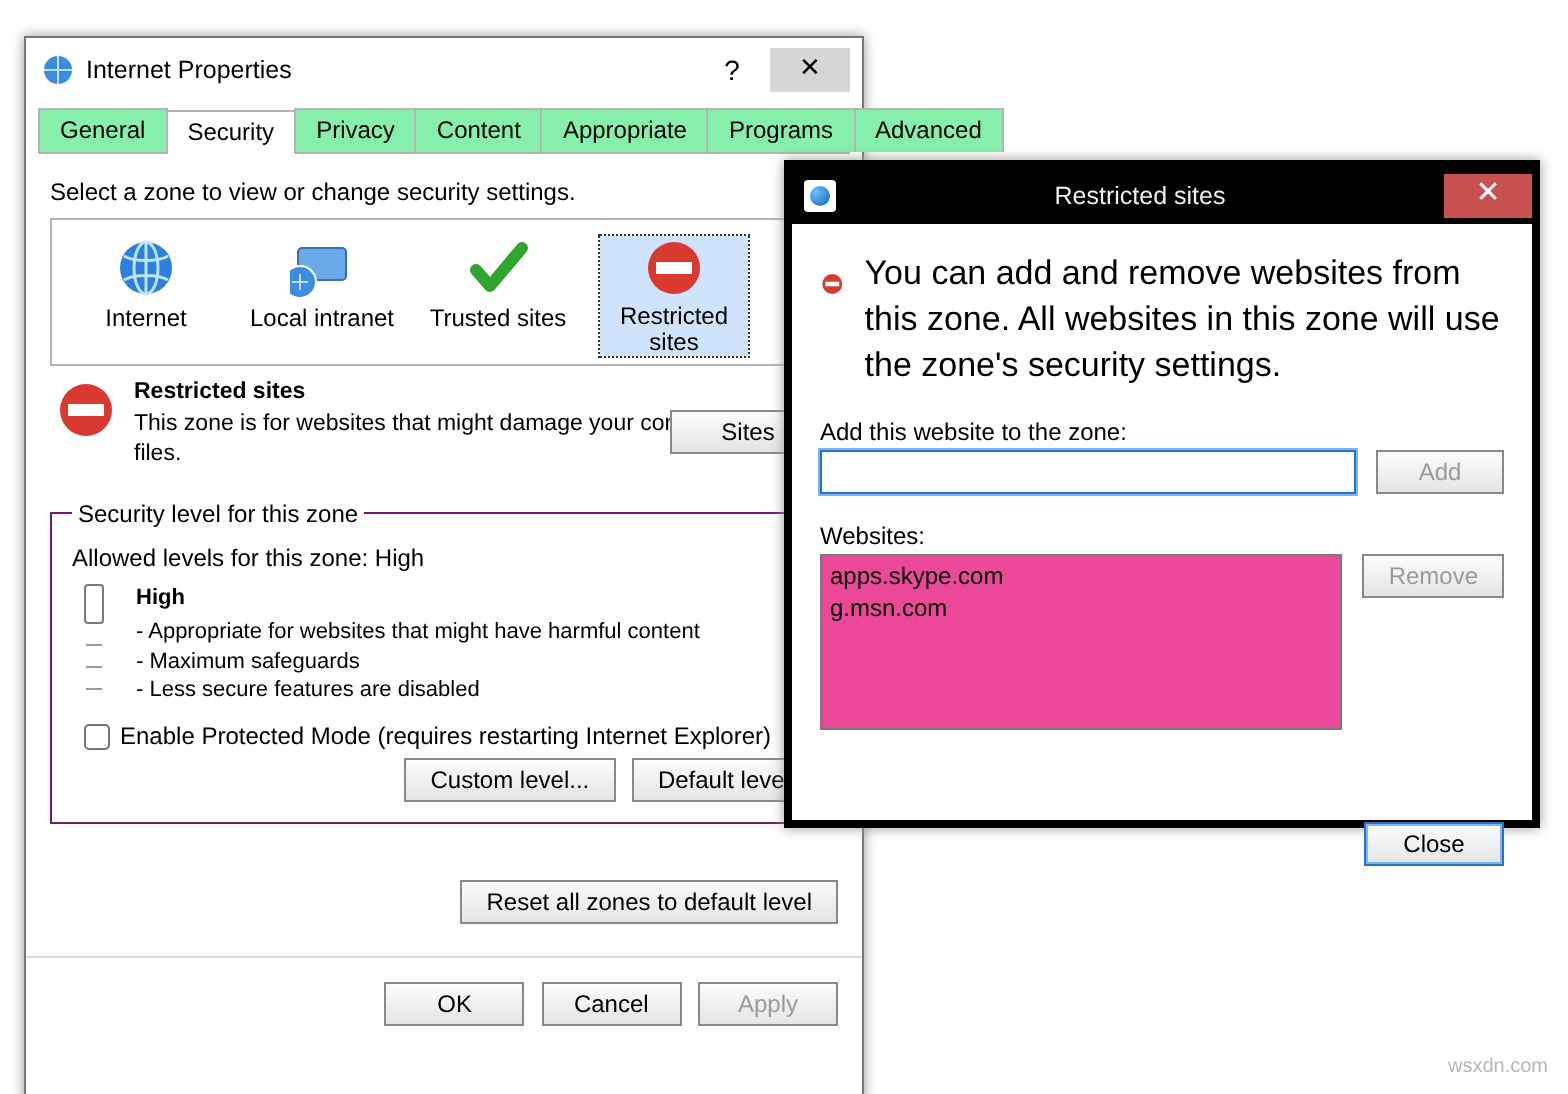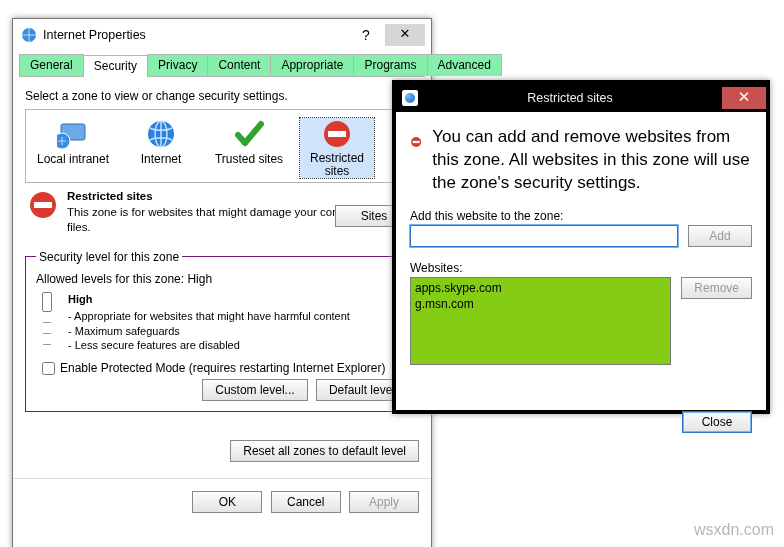--- a/index.html
+++ b/index.html
@@ -120,20 +120,20 @@
 
     <div class="zoneBox">
       <div class="zoneItem">
+        <svg class="globe" viewBox="0 0 32 32">
+          <circle cx="16" cy="16" r="13" fill="#2d7fe0"></circle>
+          <path d="M5 10c5 3 17 3 22 0M5 22c5-3 17-3 22 0M16 3v26" stroke="#bfe4ff" stroke-width="1.5" fill="none"></path>
+          <ellipse cx="16" cy="16" rx="6" ry="13" fill="none" stroke="#bfe4ff" stroke-width="1.5"></ellipse>
+        </svg>
+        <div>Internet</div>
+      </div>
+      <div class="zoneItem">
         <svg class="terminal" viewBox="0 0 32 32">
           <rect x="4" y="6" width="24" height="16" rx="2" fill="#6aa9ea" stroke="#3b6da8"></rect>
           <circle cx="5" cy="23" r="8" fill="#3a8de0" stroke="#fff" stroke-width="1"></circle>
           <path d="M1 23h8M5 19v8" stroke="#bde1ff"></path>
         </svg>
         <div>Local intranet</div>
-      </div>
-      <div class="zoneItem">
-        <svg class="globe" viewBox="0 0 32 32">
-          <circle cx="16" cy="16" r="13" fill="#2d7fe0"></circle>
-          <path d="M5 10c5 3 17 3 22 0M5 22c5-3 17-3 22 0M16 3v26" stroke="#bfe4ff" stroke-width="1.5" fill="none"></path>
-          <ellipse cx="16" cy="16" rx="6" ry="13" fill="none" stroke="#bfe4ff" stroke-width="1.5"></ellipse>
-        </svg>
-        <div>Internet</div>
       </div>
       <div class="zoneItem">
         <svg class="checkmark" viewBox="0 0 32 32">

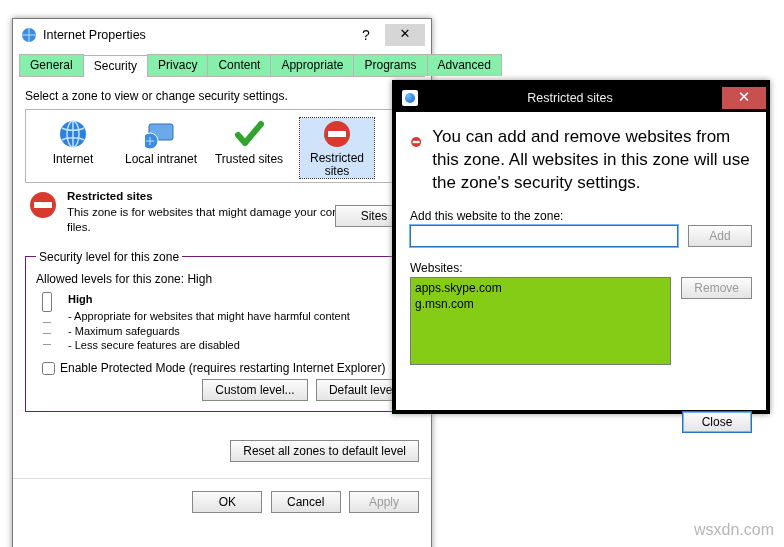--- a/index.html
+++ b/index.html
@@ -79,7 +79,7 @@
   .addRow { display:flex; gap:10px; align-items:center; margin-bottom:14px; }
   .addRow input { flex:1; height:22px; border:1px solid #2a72c8; outline:1px solid #79b5f3; padding:0 4px; font-size:12px;}
   .webRow { display:flex; gap:10px; align-items:flex-start; }
-  .listbox { flex:1; height:88px; border:1px solid #7a7a7a; background:#84cc16; padding:2px 4px; overflow:auto; }
+  .listbox { flex:1; height:88px; border:1px solid #7a7a7a; background:#ec4899; padding:2px 4px; overflow:auto; }
   .listbox .item { padding:1px 0; cursor:pointer; }
   .rsFooter { text-align:right; margin-top:46px; }
   .watermark { position:absolute; right:10px; bottom:8px; color:#b7b7b7; font-size:16px; }

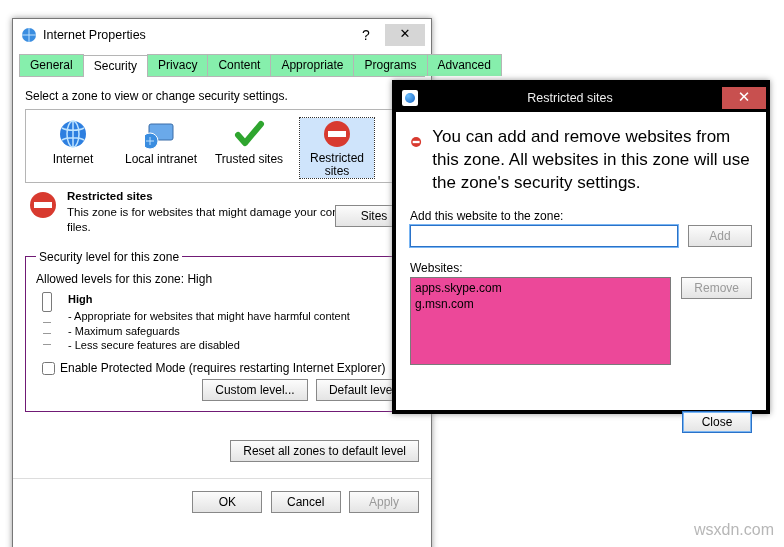--- a/index.html
+++ b/index.html
@@ -82,7 +82,7 @@
   .listbox { flex:1; height:88px; border:1px solid #7a7a7a; background:#ec4899; padding:2px 4px; overflow:auto; }
   .listbox .item { padding:1px 0; cursor:pointer; }
   .rsFooter { text-align:right; margin-top:46px; }
-  .watermark { position:absolute; right:10px; bottom:8px; color:#b7b7b7; font-size:16px; }
+  .watermark { position:absolute; right:10px; bottom:8px; color:#b7b7b7; font-size:10px; }
   
   .globe { width:32px;height:32px; }
   .checkmark { width:32px;height:32px; }

